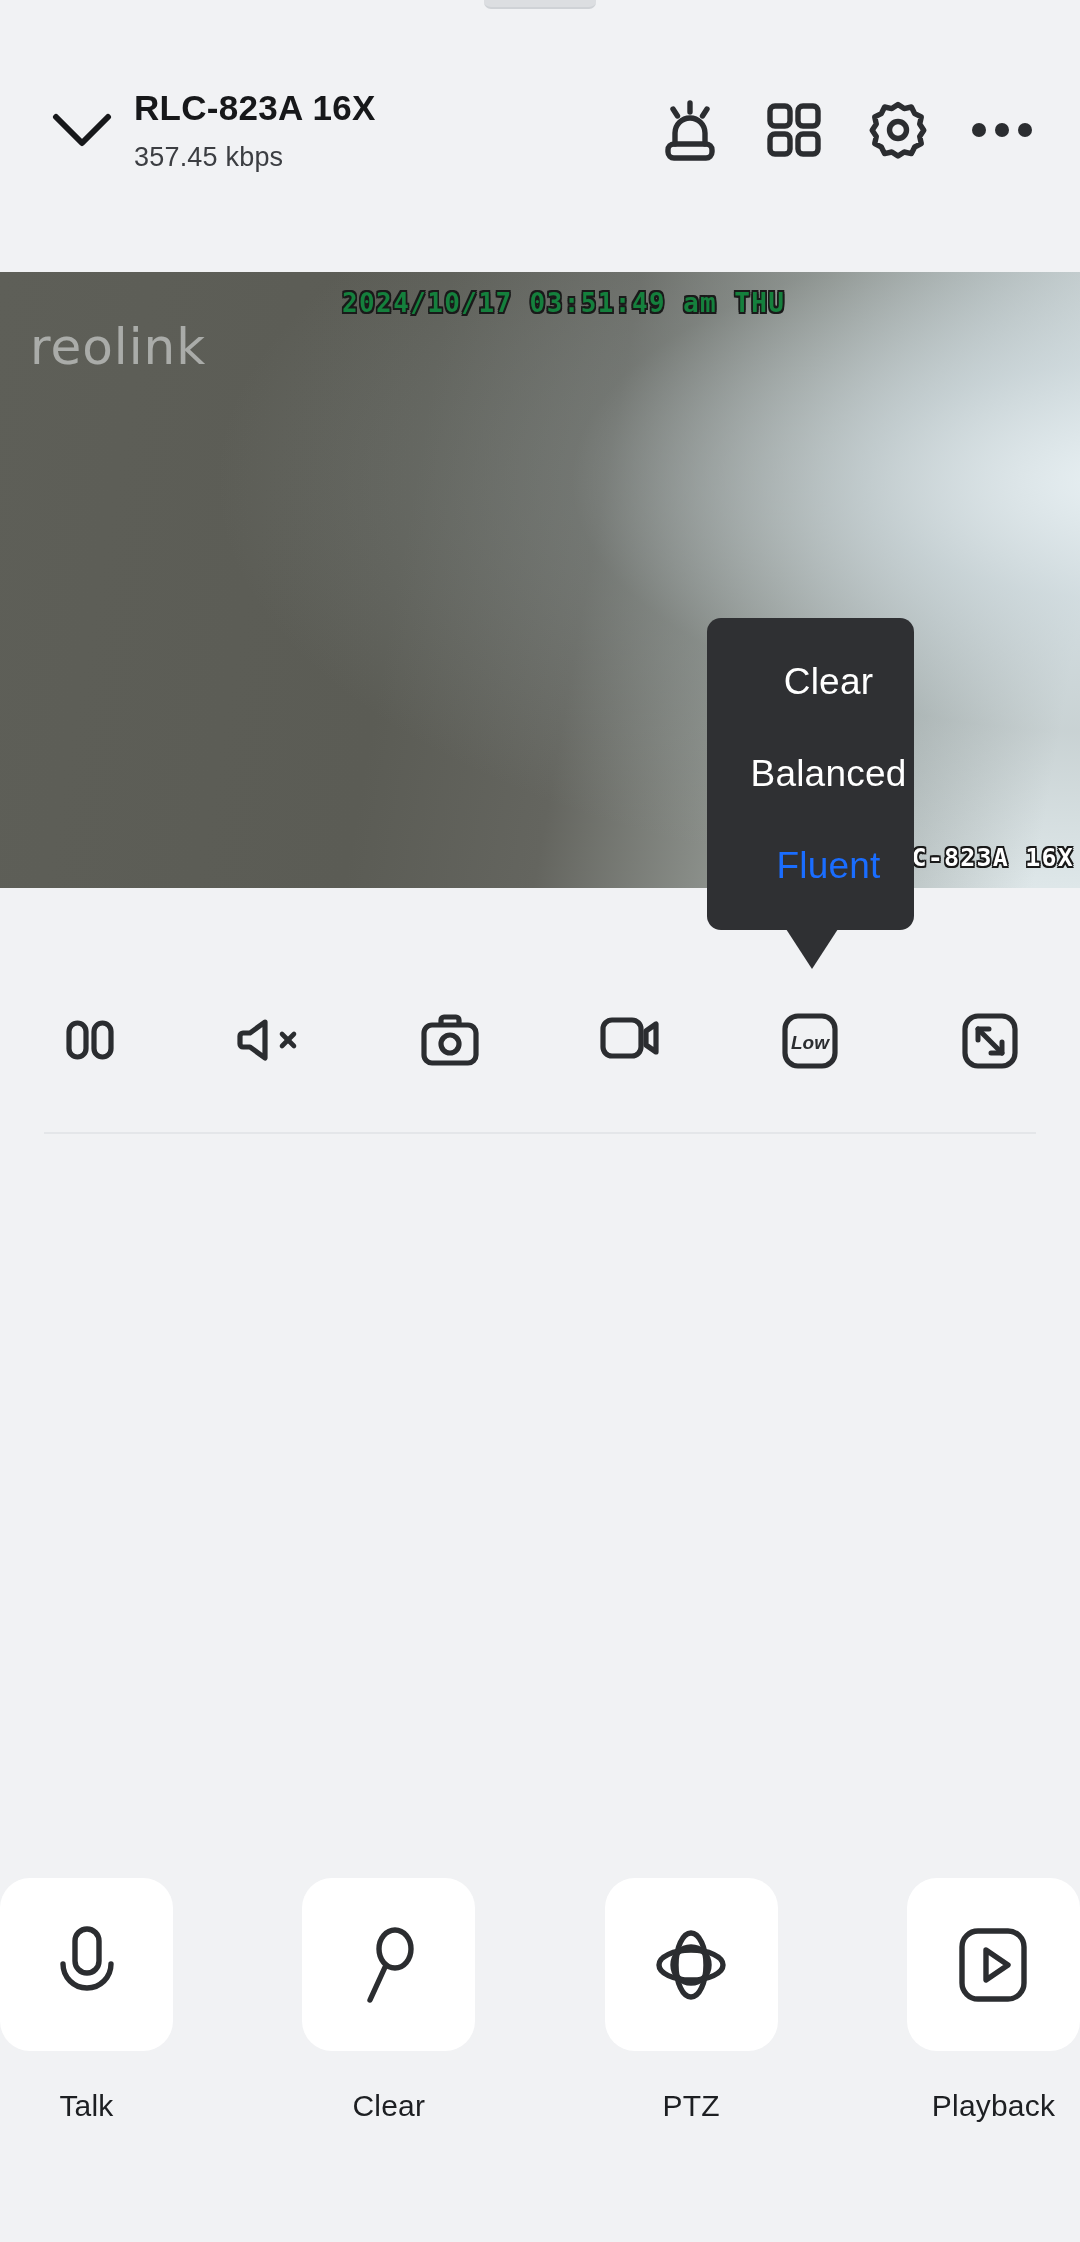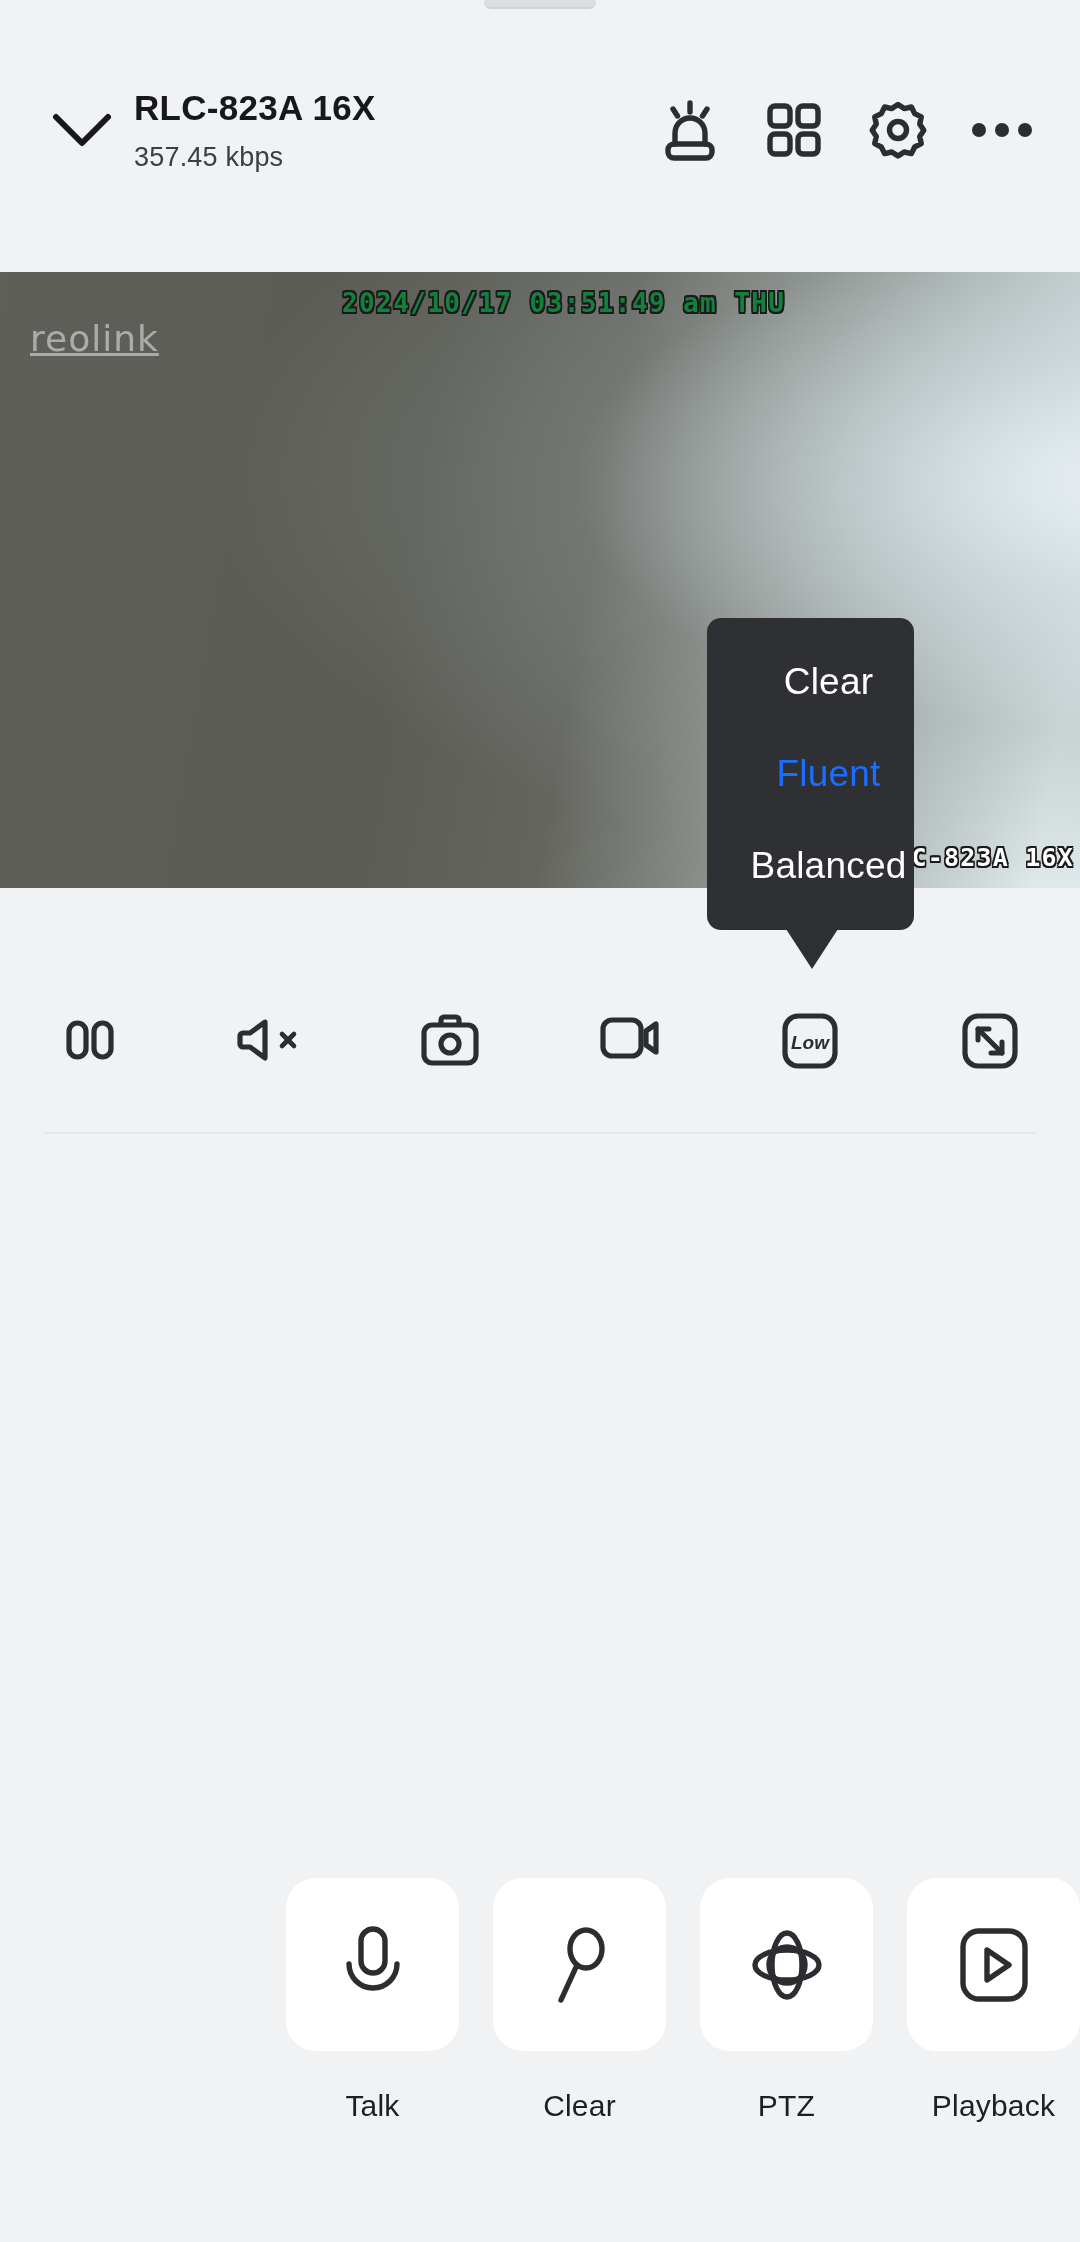--- a/index.html
+++ b/index.html
@@ -78,9 +78,8 @@
     opacity:.55;
   }
   .wm-text {
-    font-size:36px; color:#e9ecec; letter-spacing:1px;
+    font-size:50px; color:#e9ecec; letter-spacing:1px;
     font-family:"DejaVu Sans", sans-serif;
-    text-decoration:underline;
   }
 
   

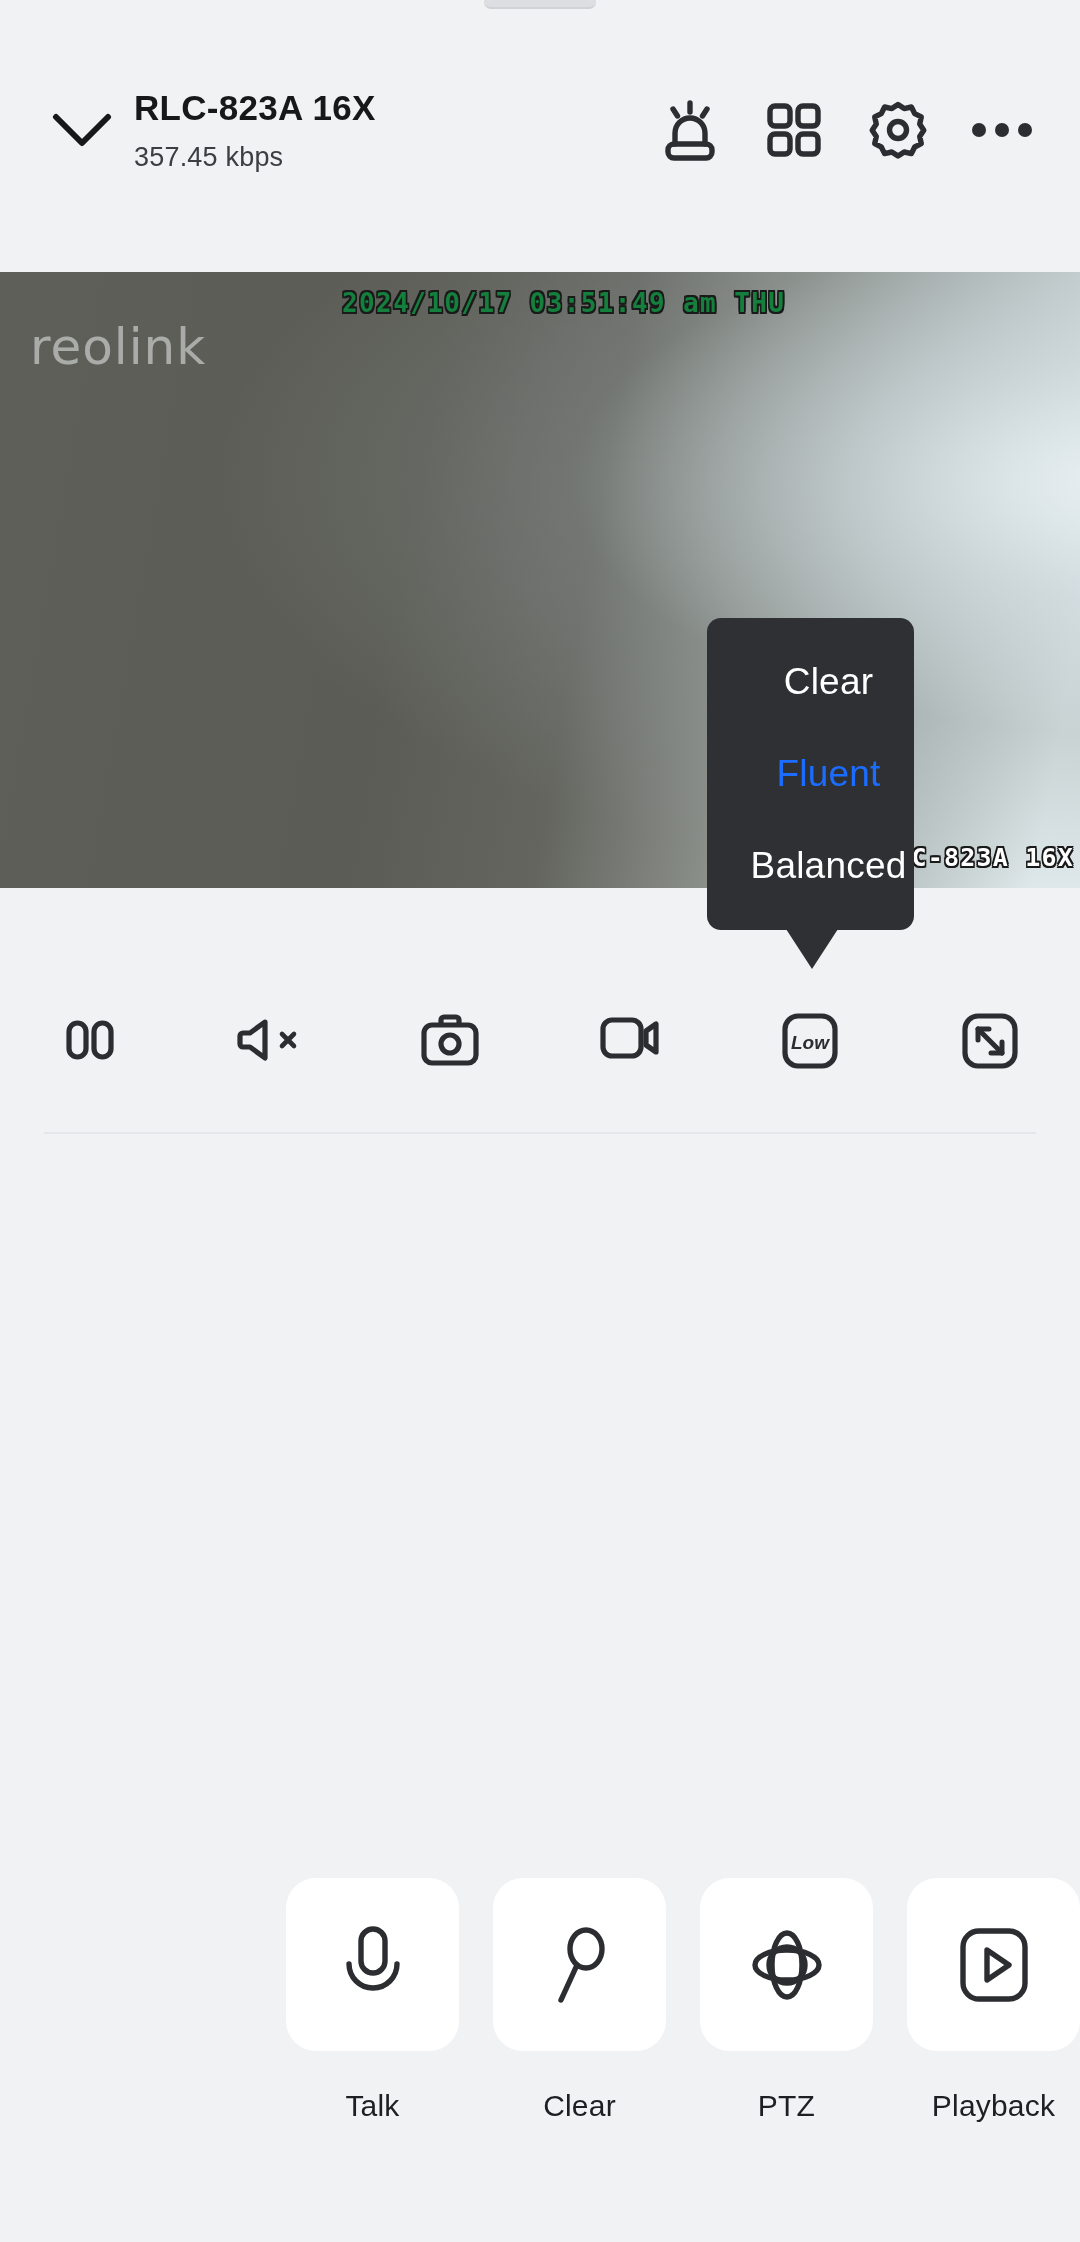--- a/index.html
+++ b/index.html
@@ -220,8 +220,8 @@
 
   <div class="popup">
     <div class="popup-item">Clear</div>
+    <div class="popup-item">Balanced</div>
     <div class="popup-item sel">Fluent</div>
-    <div class="popup-item">Balanced</div>
   </div>
   <div class="popup-tail"></div>
 

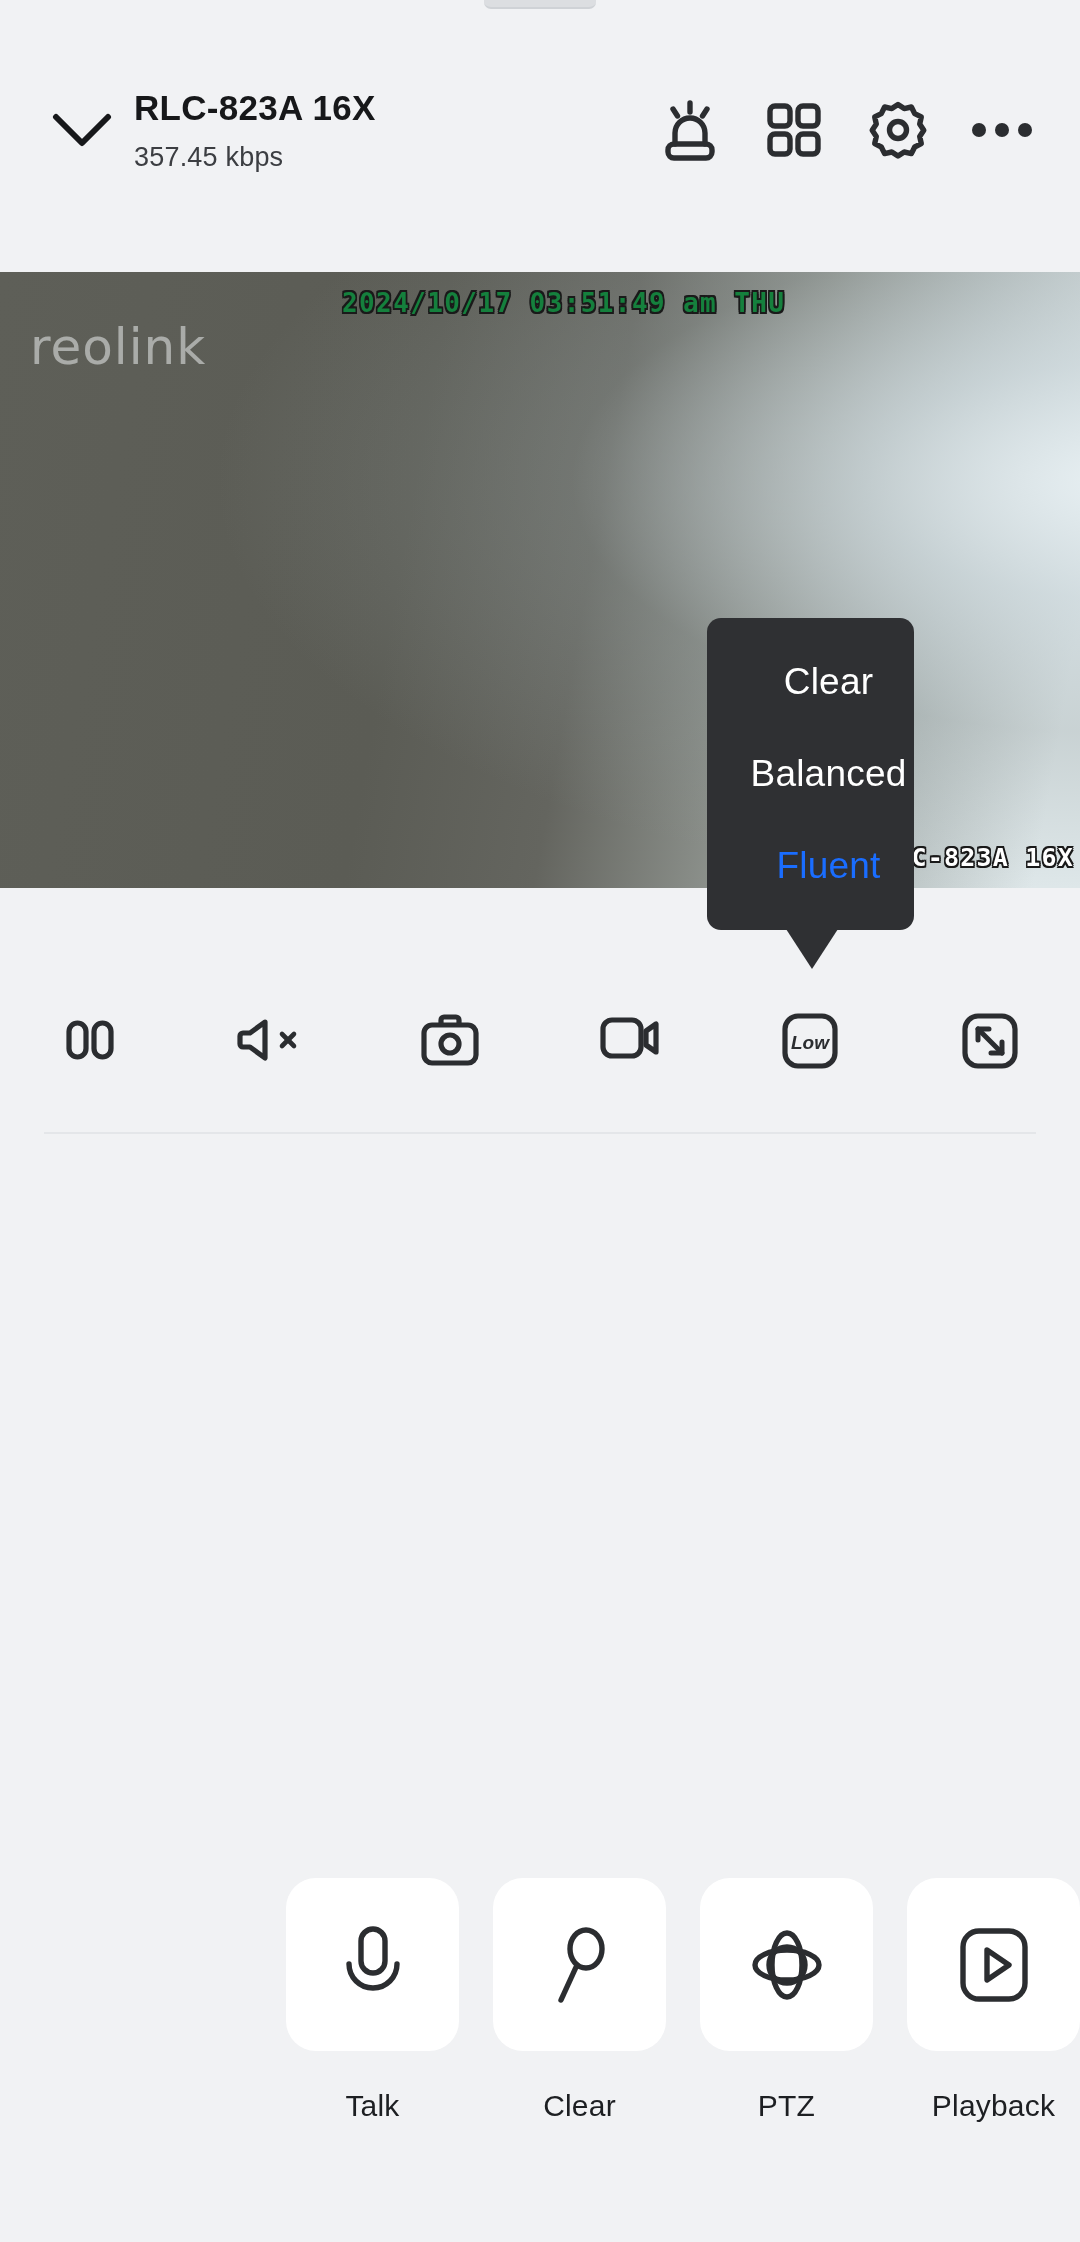--- a/index.html
+++ b/index.html
@@ -129,7 +129,7 @@
   
   .actions {
     position:absolute; top:1878px; left:0; width:1080px;
-    display:flex; justify-content:flex-end; gap:34px;
+    display:flex; justify-content:space-between; gap:34px;
   }
   .action { width:173px; display:flex; flex-direction:column; align-items:center; }
   .action-tile {

